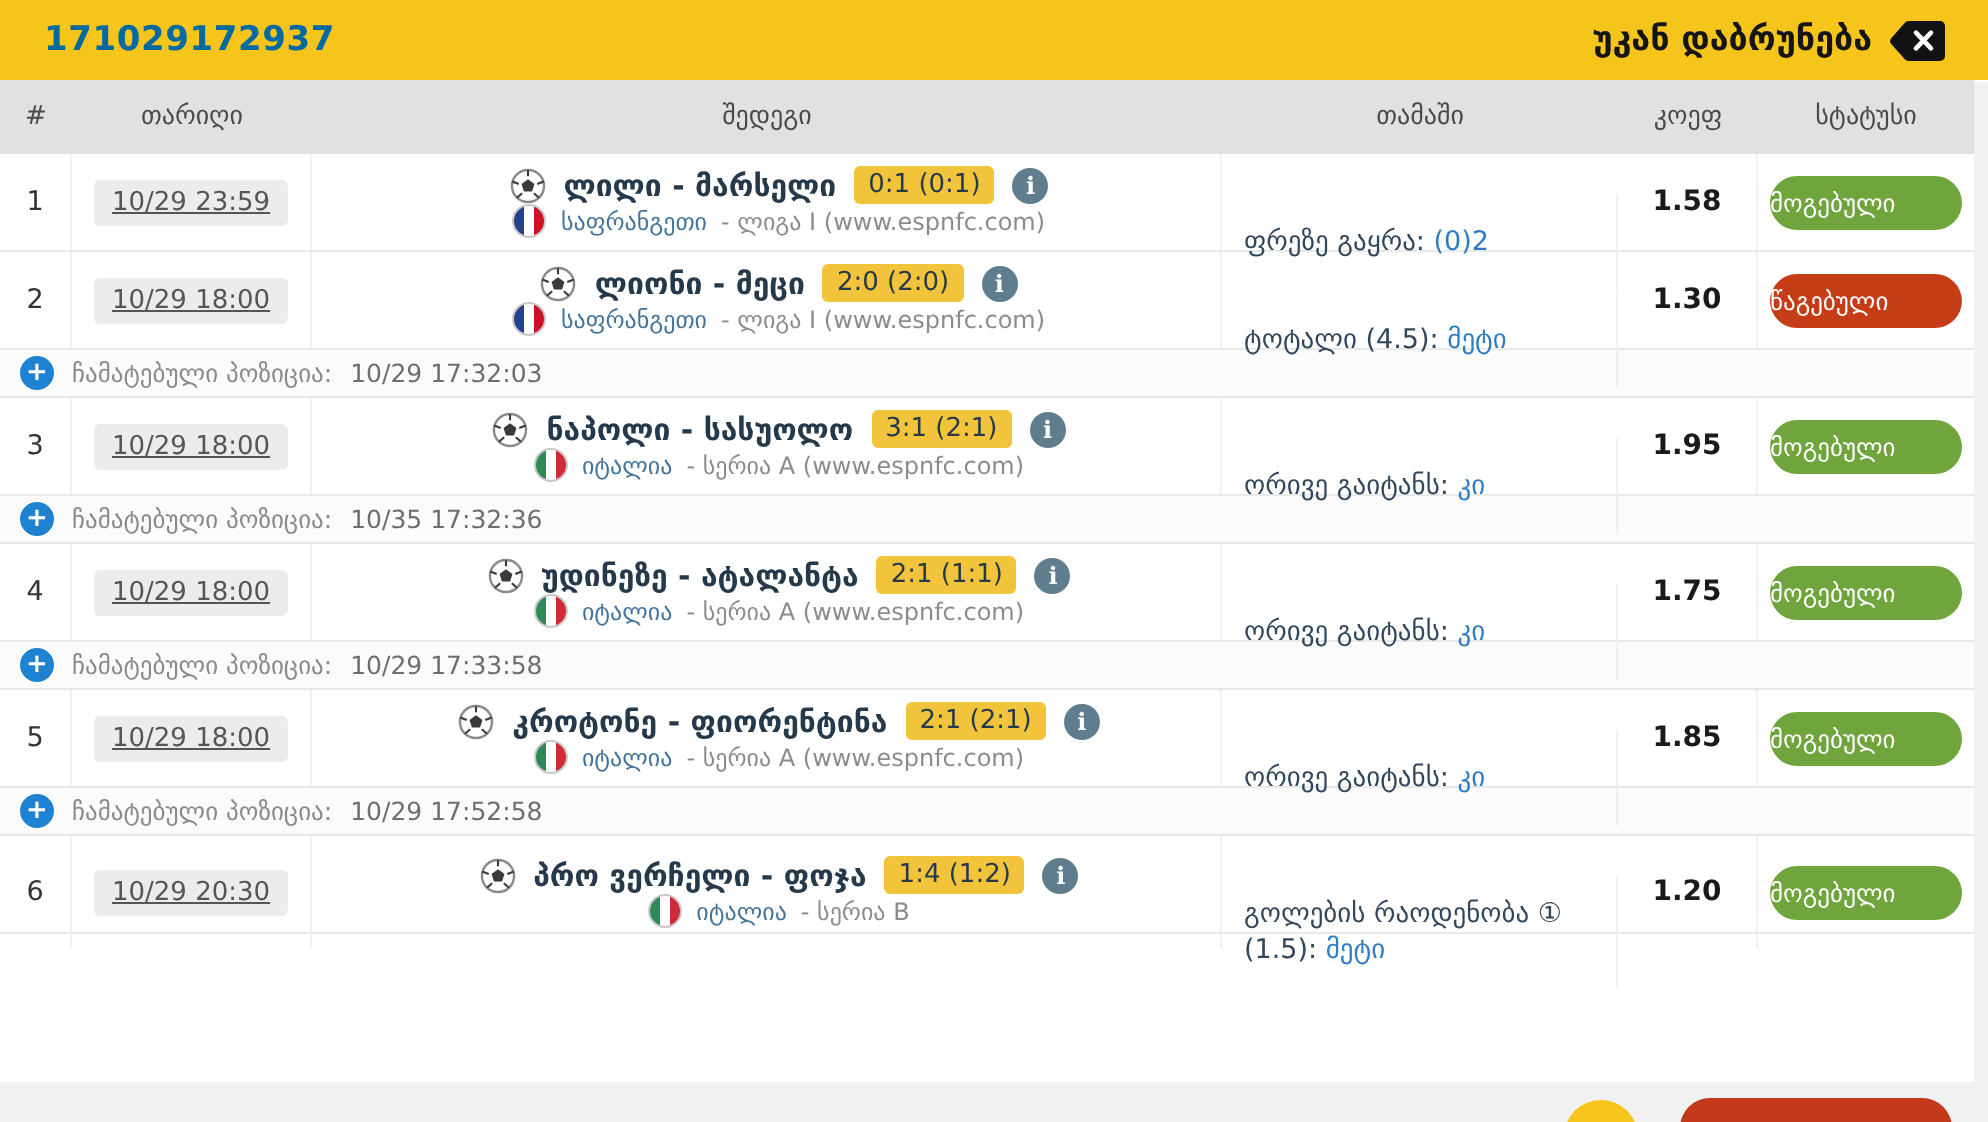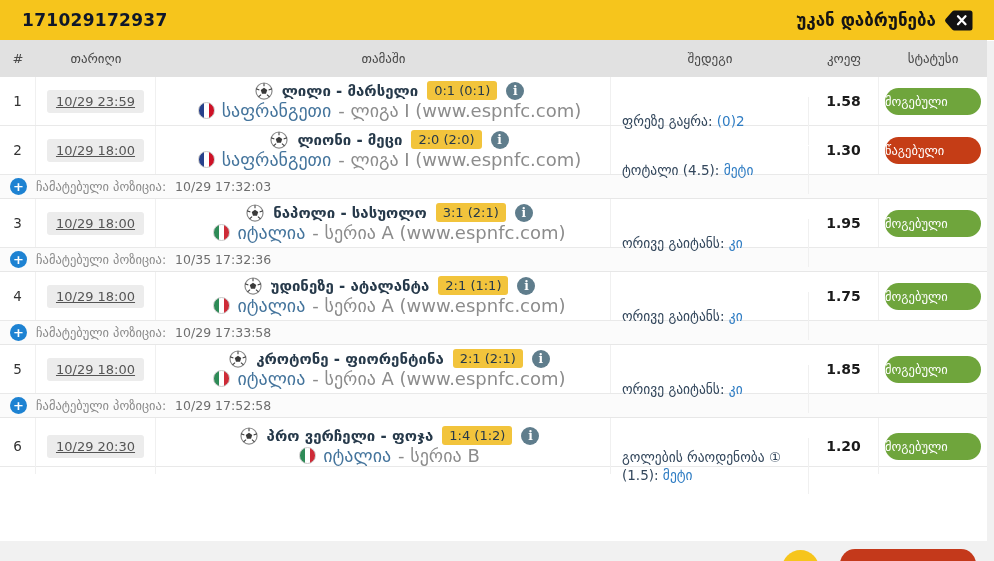--- a/index.html
+++ b/index.html
@@ -12,7 +12,7 @@
     height:40px; background:#F6C51C; display:flex; align-items:center;
     justify-content:space-between; padding:0 20px 0 22px;
   }
-  .bet-id { font-size:17px; font-weight:bold; color:#0f172a; letter-spacing:.3px; }
+  .bet-id { font-size:17px; font-weight:bold; color:#0369a1; letter-spacing:.3px; }
   .back-btn { display:flex; align-items:center; gap:8px; cursor:pointer;justify-content:center; }
   .back-label { font-size:17px; font-weight:bold; color:#151515; }
   

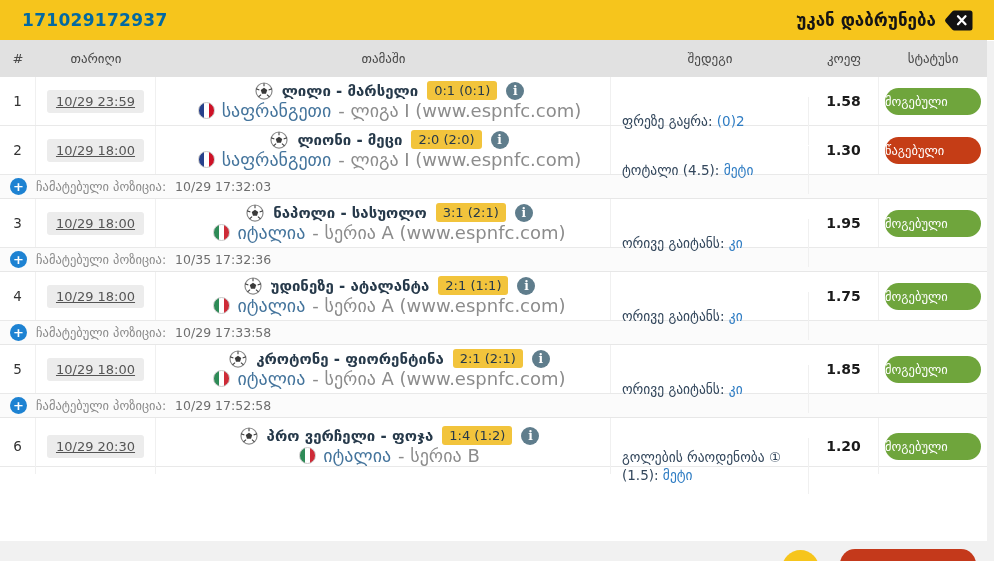--- a/index.html
+++ b/index.html
@@ -116,8 +116,8 @@
   <div class="thead">
     <div>#</div>
     <div>თარიღი</div>
+    <div>შედეგი</div>
     <div>თამაში</div>
-    <div>შედეგი</div>
     <div>კოეფ</div>
     <div>სტატუსი</div>
   </div>

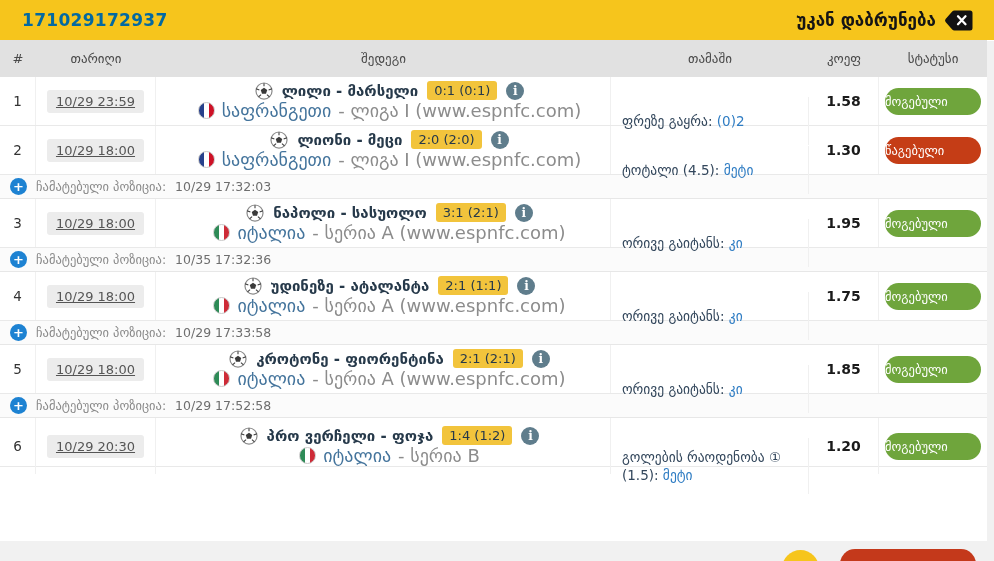--- a/index.html
+++ b/index.html
@@ -49,7 +49,7 @@
     font-weight:bold; font-size:12px; display:flex; align-items:center; justify-content:center;
     font-family:"DejaVu Serif","Liberation Serif",serif; cursor:pointer;
   }
-  .g2 { display:flex; align-items:center; gap:7px; font-size:18px; }
+  .g2 { display:flex; align-items:center; gap:7px; font-size:12px; }
   .flag {
     width:15px; height:15px; border-radius:50%; border:1px solid #c9c9c9;
     flex:0 0 auto;

